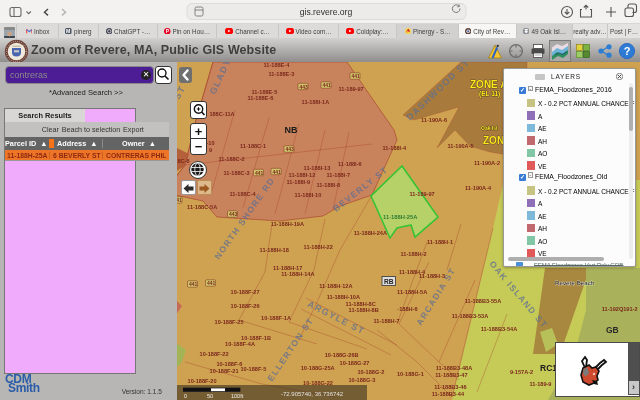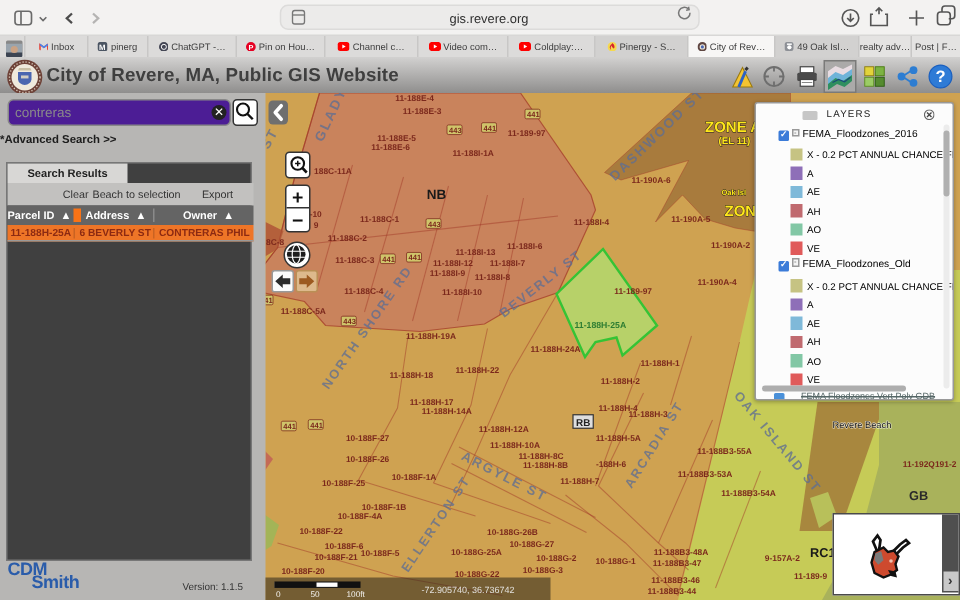--- a/index.html
+++ b/index.html
@@ -326,7 +326,7 @@
   </div>
 
 <div id="hdr" class="abs"></div>
-<div id="title" class="abs">City of Revere, MA, Public GIS Website</div>
+<div id="title" class="abs">Zoom of Revere, MA, Public GIS Website</div>
 <svg class="abs" style="left:4px;top:39px" width="25" height="25">
   <circle cx="12.5" cy="12.5" r="11.7" fill="#6E4238"></circle>
   <circle cx="12.5" cy="12.5" r="10.2" fill="none" stroke="#E8E0D0" stroke-width="0.9" stroke-dasharray="0.8,1.3" stroke-opacity="0.9"></circle>

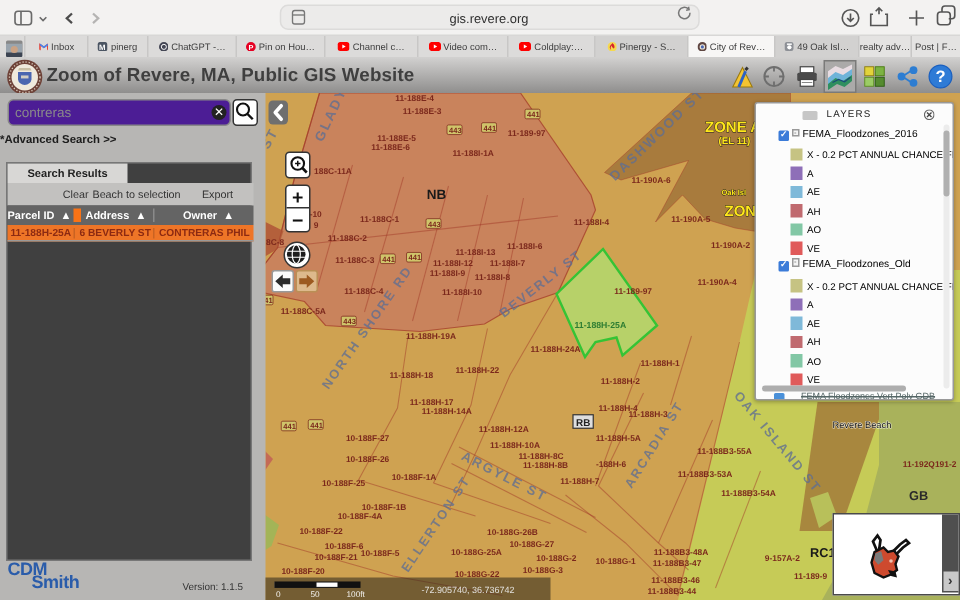--- a/index.html
+++ b/index.html
@@ -17,7 +17,7 @@
 #searchbox{left:5px;top:66px;width:149px;height:18px;background:#4c1d95;border:1px solid #888;border-radius:4px;font-size:9px;color:#8a8a8a;line-height:16px;padding-left:4px}
 #clearx{left:141px;top:70px;width:10px;height:10px;border-radius:50%;background:#222;color:#fff;font-size:8px;line-height:10px;text-align:center}
 #magbtn{left:155px;top:66px;width:17px;height:18px;background:#fff;border:1.6px solid #333;border-radius:3px}
-#advs{left:0;top:88px;width:172px;text-align:left;font-size:7.6px;font-weight:bold;color:#1c1c1c}
+#advs{left:0;top:88px;width:172px;text-align:center;font-size:7.6px;font-weight:normal;color:#1c1c1c}
 #resbox{left:4px;top:108px;width:164px;height:266px;border:1px solid #777;background:#404040}
 .ltab{position:absolute;top:0;height:13px;font-size:7.4px;font-weight:bold;display:flex;align-items:center;justify-content:center}
 #lt1{left:0;width:80px;background:#D8D7D5;color:#222}

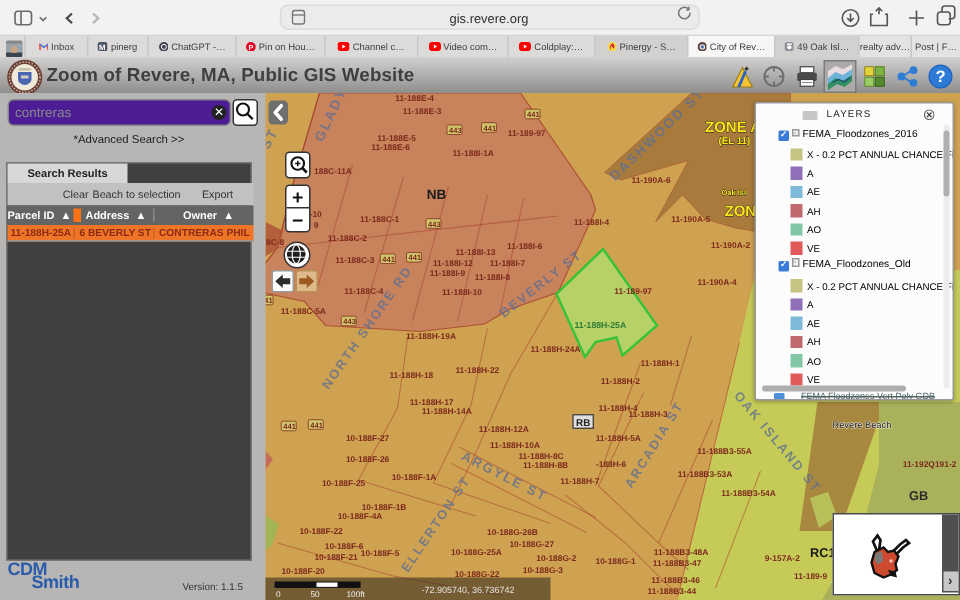--- a/index.html
+++ b/index.html
@@ -18,7 +18,7 @@
 #clearx{left:141px;top:70px;width:10px;height:10px;border-radius:50%;background:#222;color:#fff;font-size:8px;line-height:10px;text-align:center}
 #magbtn{left:155px;top:66px;width:17px;height:18px;background:#fff;border:1.6px solid #333;border-radius:3px}
 #advs{left:0;top:88px;width:172px;text-align:center;font-size:7.6px;font-weight:normal;color:#1c1c1c}
-#resbox{left:4px;top:108px;width:164px;height:266px;border:1px solid #777;background:#404040}
+#resbox{left:4px;top:108px;width:132px;height:266px;border:1px solid #777;background:#f0abfc}
 .ltab{position:absolute;top:0;height:13px;font-size:7.4px;font-weight:bold;display:flex;align-items:center;justify-content:center}
 #lt1{left:0;width:80px;background:#D8D7D5;color:#222}
 #lt2{left:80px;width:84px;background:#5E5E5E;color:#fff}

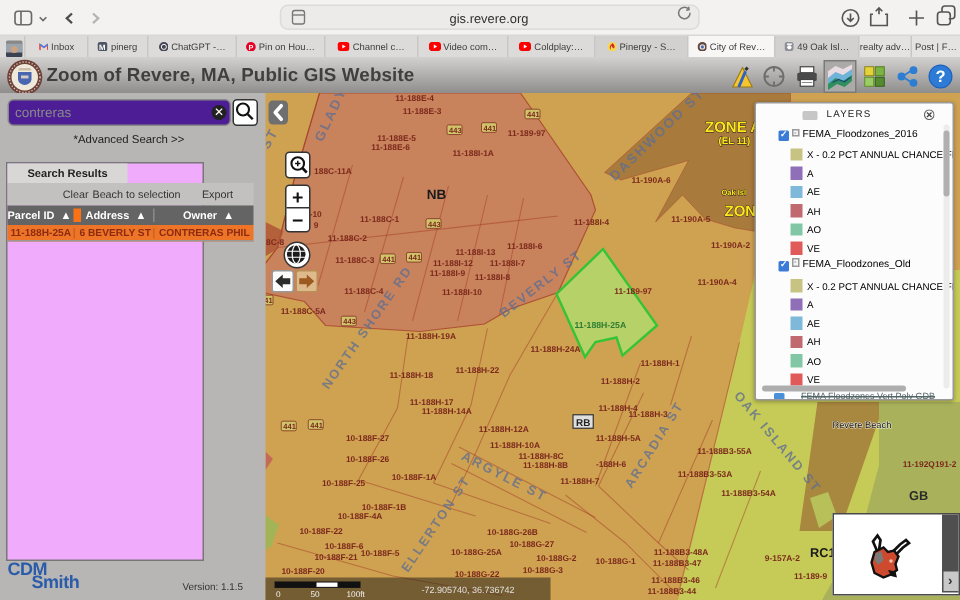--- a/index.html
+++ b/index.html
@@ -401,7 +401,7 @@
   <div id="ltool" class="abs">
       <span style="width:54px;text-align:right">Clear</span>
       <span style="width:64px;text-align:center">Beach to selection</span>
-      <span style="width:44px;text-align:center">Export</span>
+      <span style="width:44px;text-align:left">Export</span>
     </div>
   <div id="thead" class="abs">
       <span class="cell" style="width:44px;padding-left:0">Parcel ID &nbsp;▲</span>

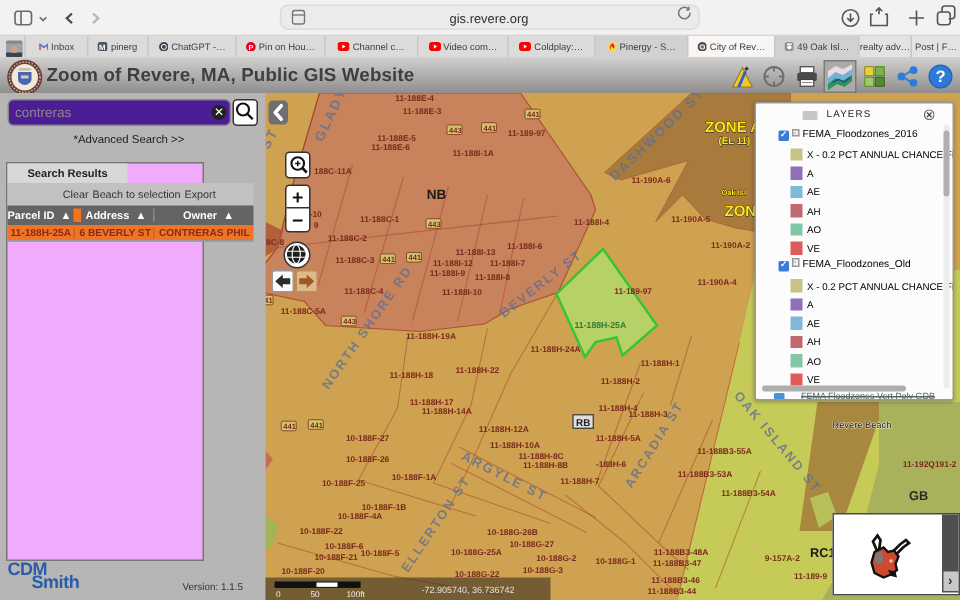--- a/index.html
+++ b/index.html
@@ -414,7 +414,7 @@
       <span class="cell" style="width:66px;border-left:1px solid #c96322;padding-left:3px">CONTRERAS PHIL</span>
     </div>
 </div>
-<div id="cdm" class="abs">CDM<br><span style="margin-left:16px">Smith</span></div>
+<div id="cdm" class="abs">CDM<br><span style="margin-left:3px">Smith</span></div>
 <div id="ver" class="abs">Version: 1.1.5</div>
 
 <div id="collapse" class="abs"><svg width="13" height="16">

